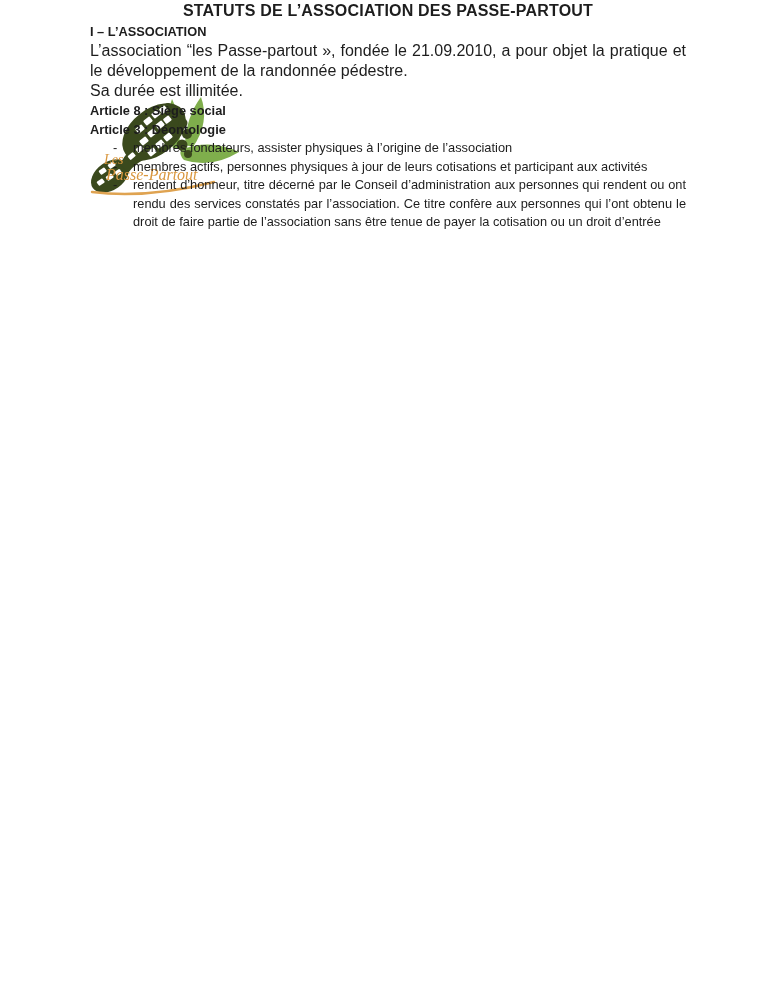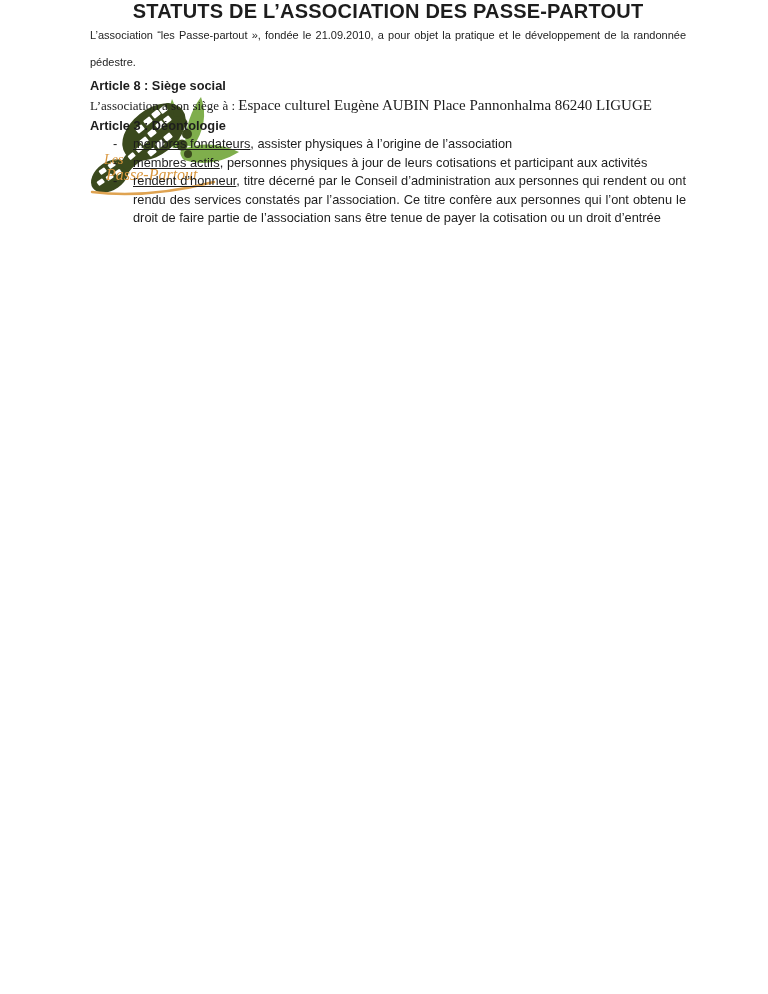--- a/index.html
+++ b/index.html
@@ -29,7 +29,7 @@
     margin-top: 212px;
     text-align: center;
     font-weight: bold;
-    font-size: 20px;
+    font-size: 16px;
     line-height: 22px;
     letter-spacing: 0.2px;
   }

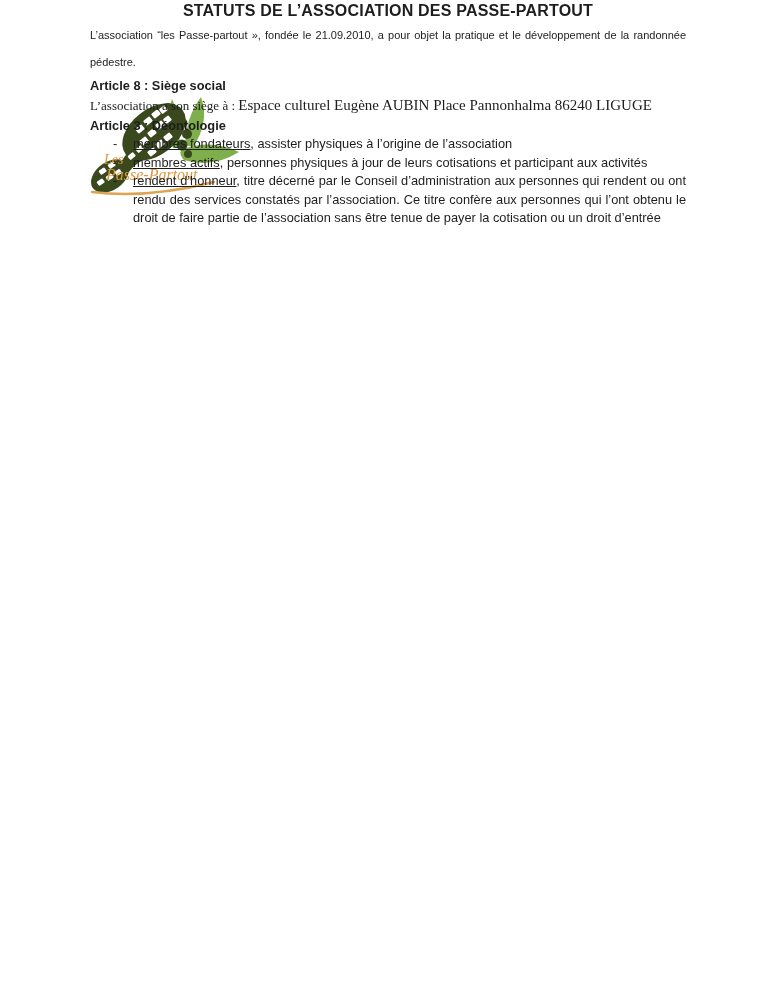--- a/index.html
+++ b/index.html
@@ -136,6 +136,7 @@
 
     <div class="doc-title">STATUTS DE L’ASSOCIATION DES PASSE-PARTOUT</div>
 
+    <div class="heading mt-h1">I – L’ASSOCIATION</div>
 
     <div class="para just mt-p1">L’association “les Passe-partout », fondée le 21.09.2010, a pour objet la pratique et le développement de la randonnée pédestre.</div>
 

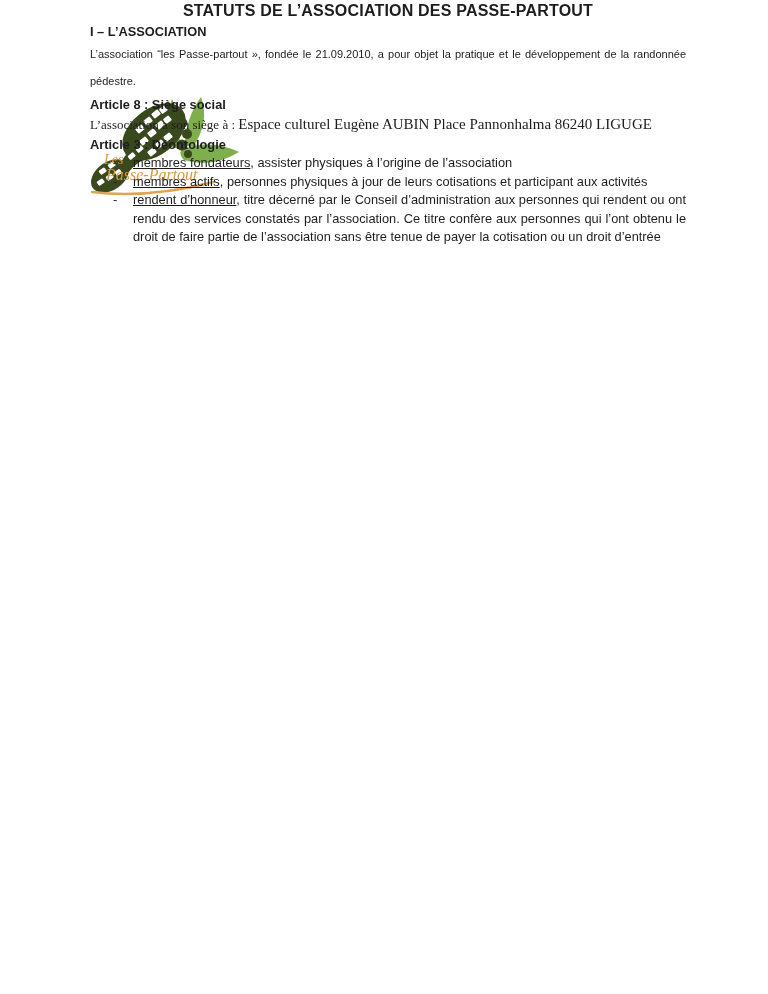--- a/index.html
+++ b/index.html
@@ -39,8 +39,8 @@
     line-height: 19px;
   }
   .para {
-    font-size: 11px;
-    line-height: 27px;
+    font-size: 16px;
+    line-height: 20px;
   }
   .just { text-align: justify; }
   .mt-h1   { margin-top: 36px; }

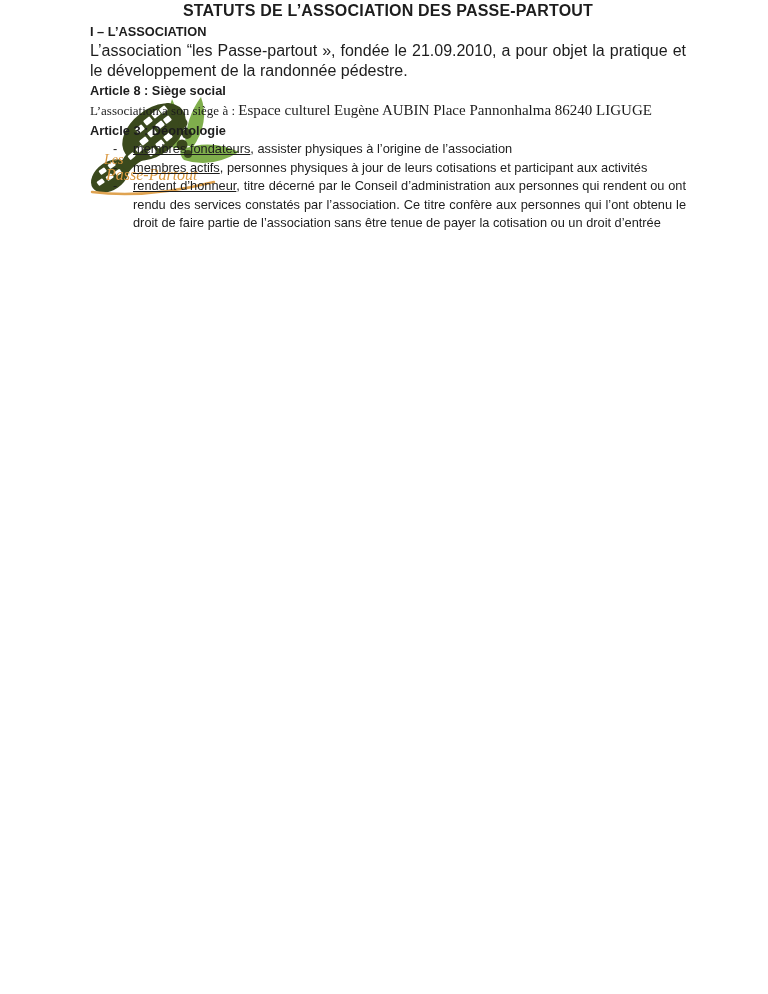--- a/index.html
+++ b/index.html
@@ -139,6 +139,7 @@
     <div class="heading mt-h1">I – L’ASSOCIATION</div>
 
     <div class="para just mt-p1">L’association “les Passe-partout », fondée le 21.09.2010, a pour objet la pratique et le développement de la randonnée pédestre.</div>
+    <div class="para mt-p2">Sa durée est illimitée.</div>
 
     <div class="heading mt-a2t">Article 8 : Siège social</div>
     <div class="serif-line"><span class="serif-lead">L’association a son siège à : </span><span>Espace culturel Eugène AUBIN Place Pannonhalma 86240 LIGUGE</span></div>

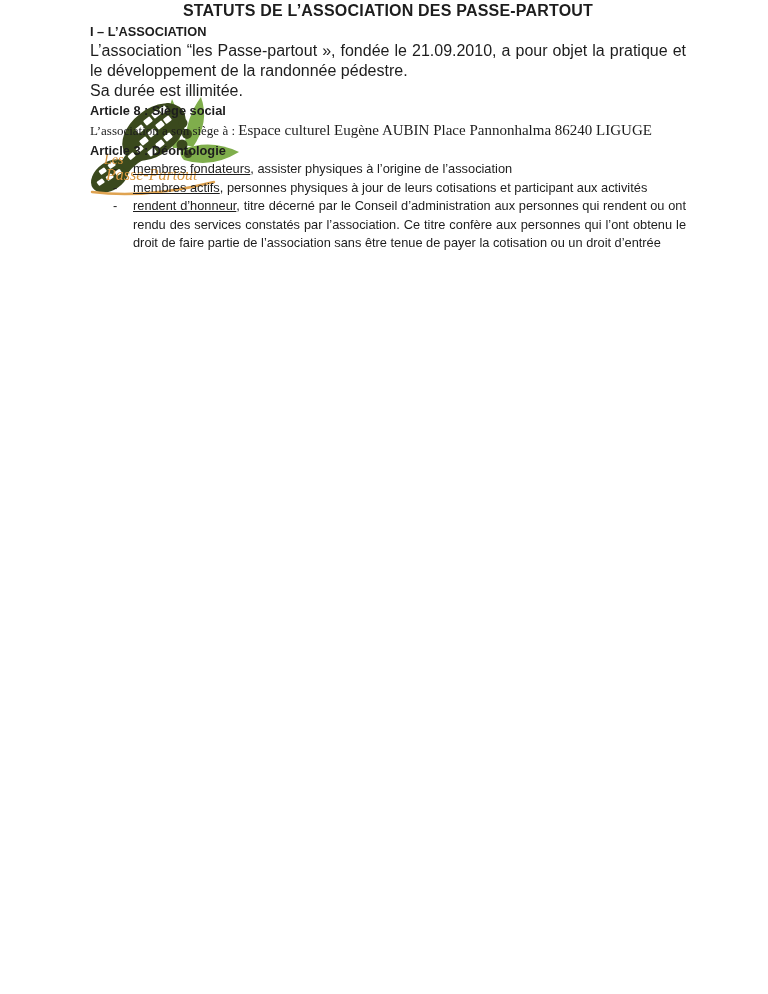--- a/index.html
+++ b/index.html
@@ -142,7 +142,6 @@
     <div class="para mt-p2">Sa durée est illimitée.</div>
 
     <div class="heading mt-a2t">Article 8 : Siège social</div>
-    <div class="serif-line"><span class="serif-lead">L’association a son siège à : </span><span>Espace culturel Eugène AUBIN Place Pannonhalma 86240 LIGUGE</span></div>
 
     <div class="heading mt-a3t">Article 3 : Déontologie</div>
 

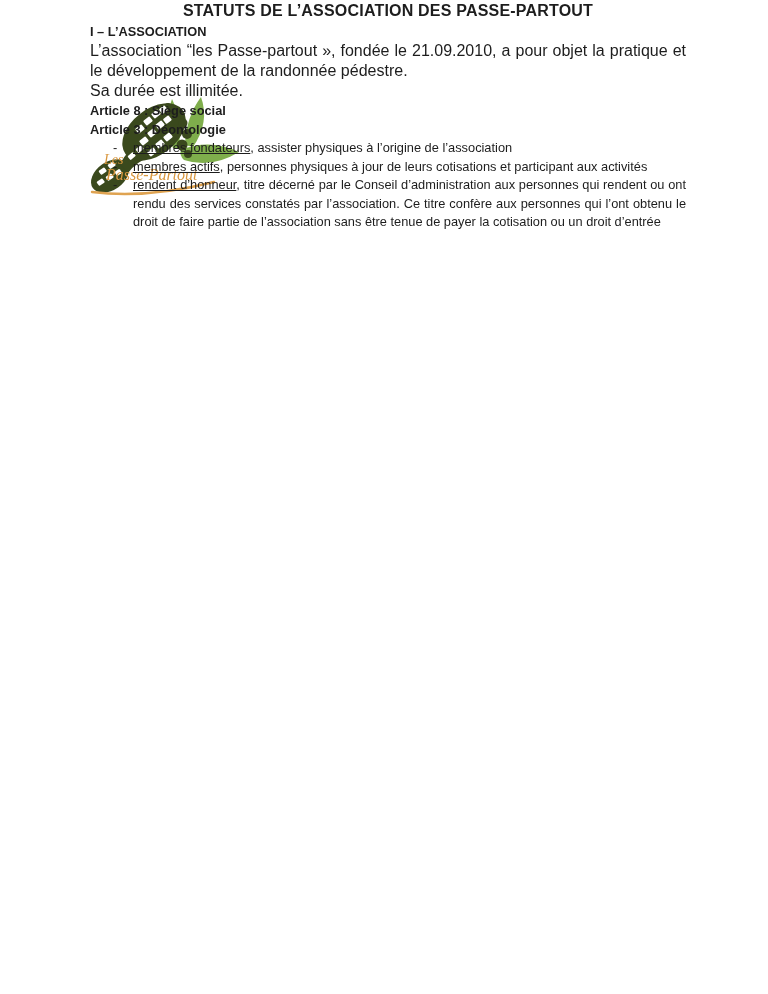--- a/index.html
+++ b/index.html
@@ -76,7 +76,7 @@
   .li-1 { margin-top: 5px; }
   .li-2 { margin-top: 6px; }
   .li-3 { margin-top: 10px; }
-  .member-lead { text-decoration: underline; }
+  .member-lead { }
   .mt-outro { margin-top: 6px; }
 </style>
 </head>

